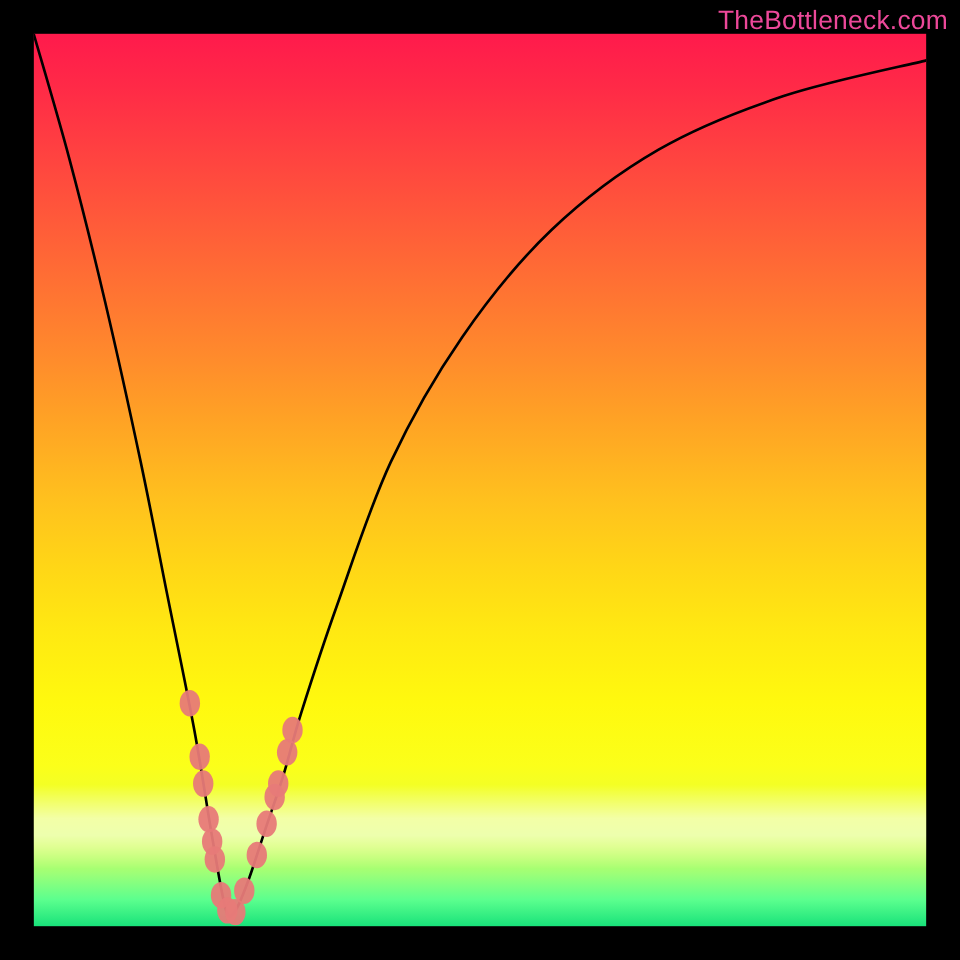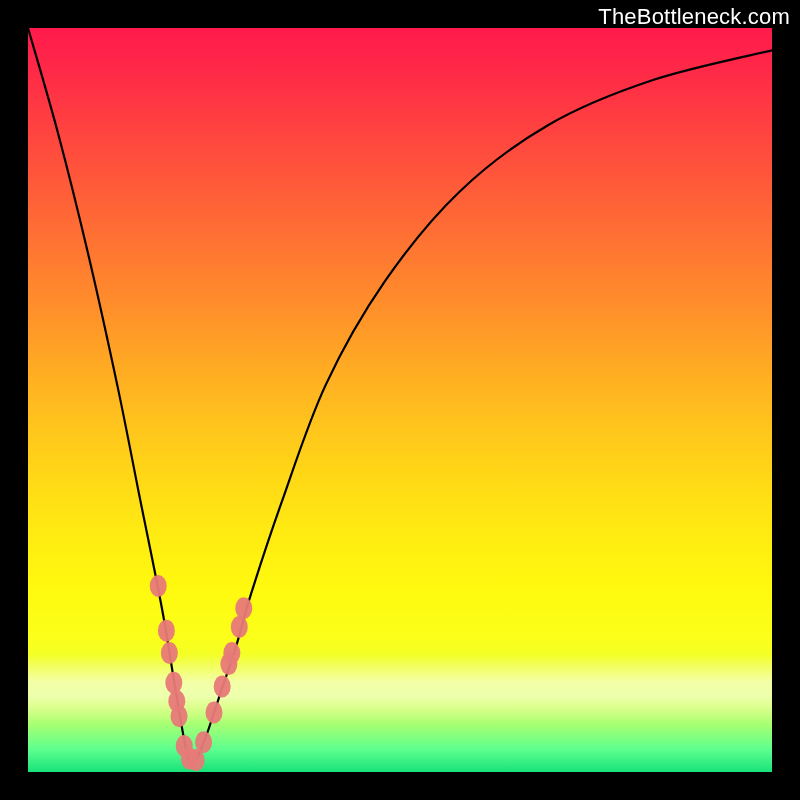--- a/index.html
+++ b/index.html
@@ -71,7 +71,7 @@
     position: absolute;
     top: 4px;
     right: 10px;
-    color: #ffffff;
+    color: #ec4899;
     font-size: 22px;
     font-weight: 500;
     letter-spacing: 0.2px;

